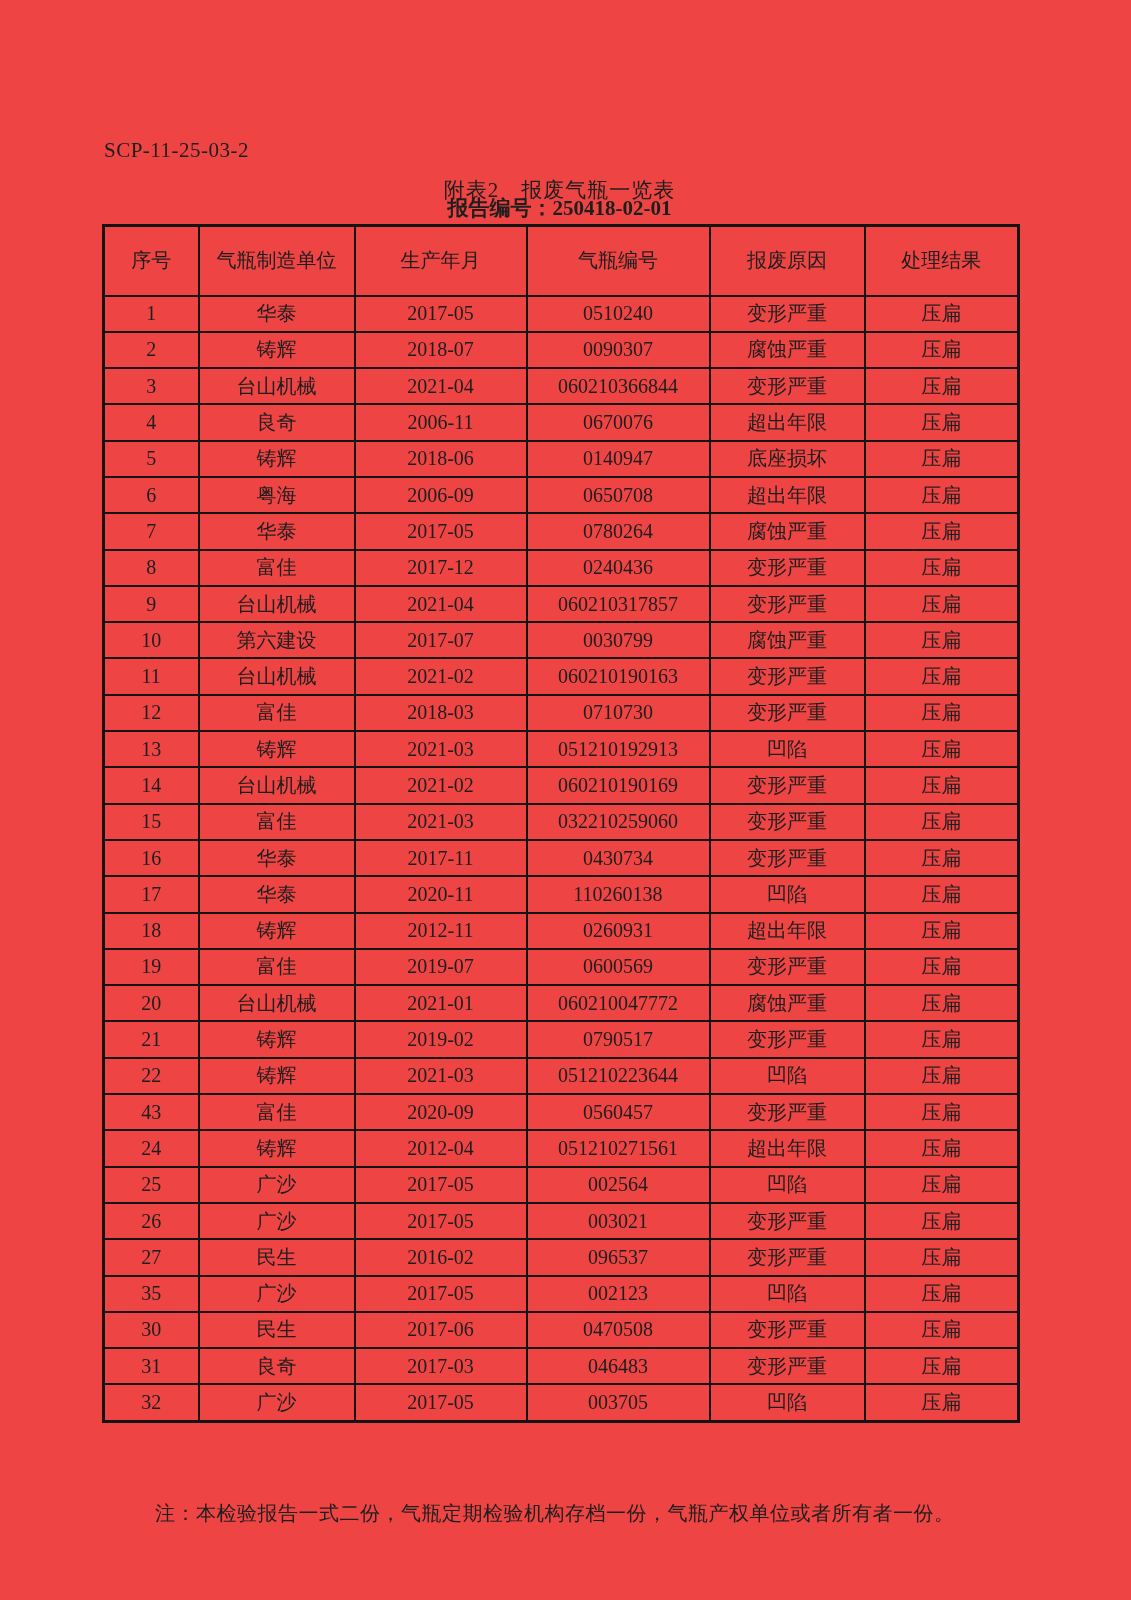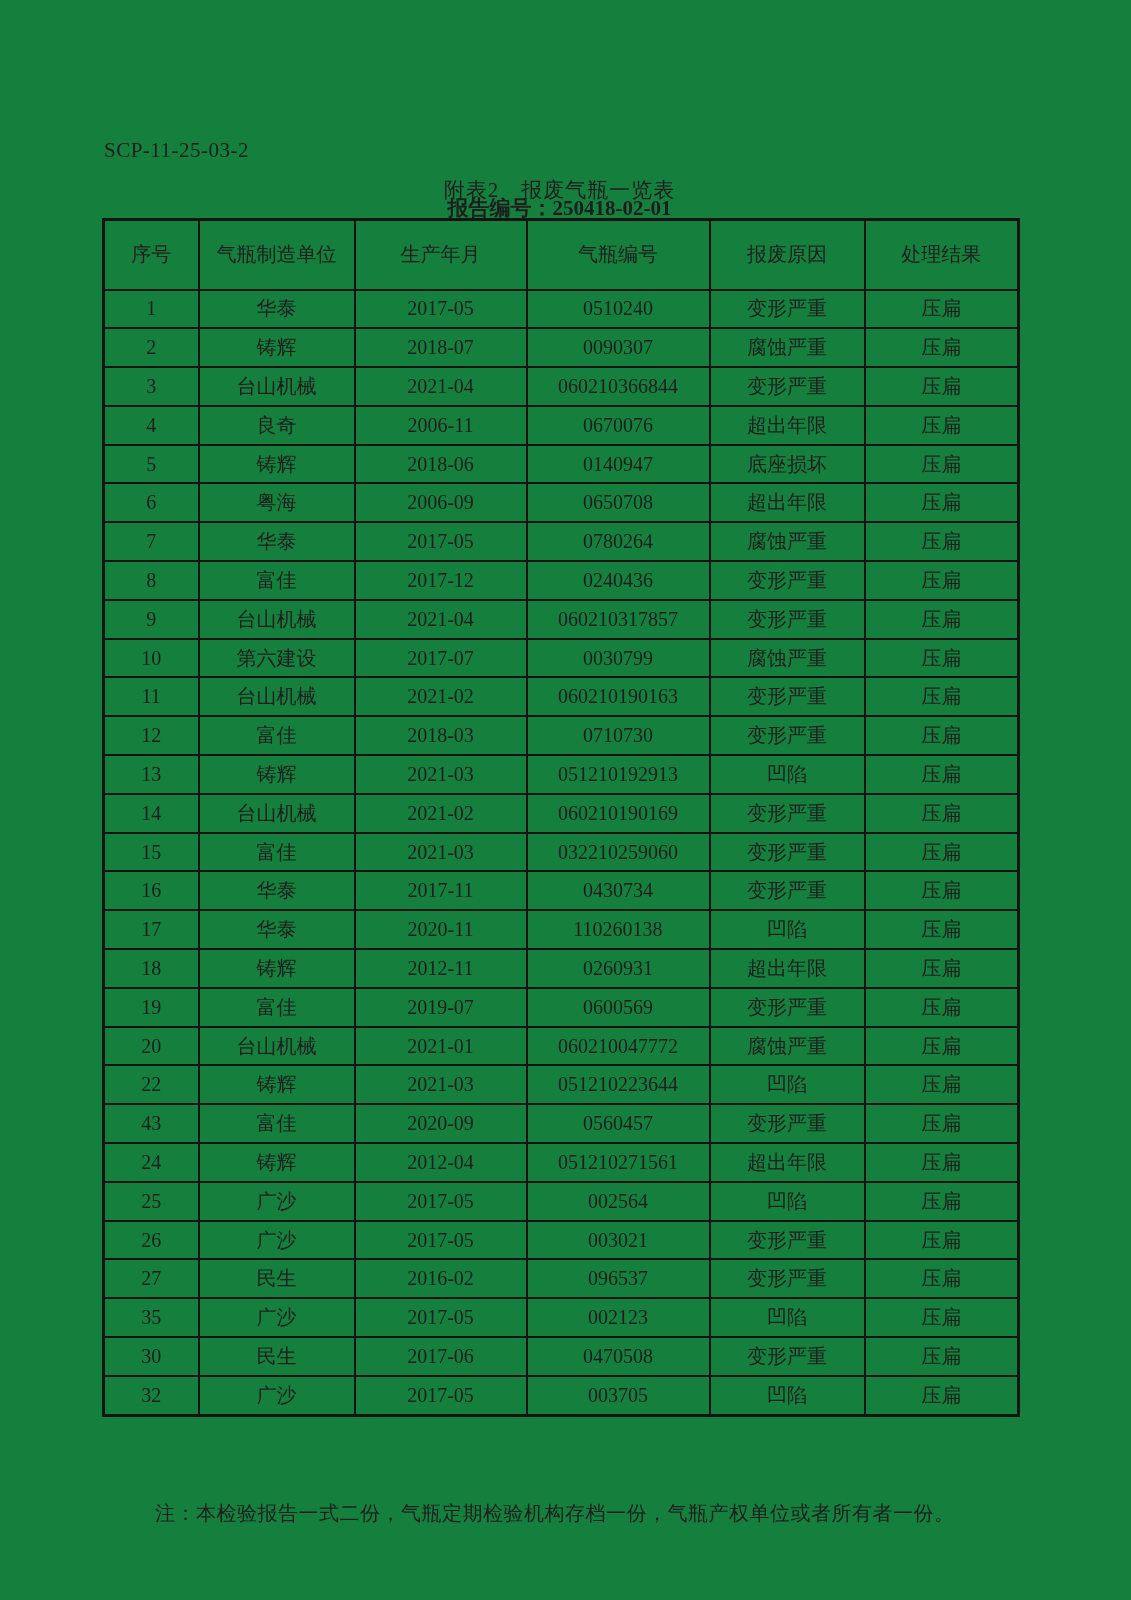--- a/index.html
+++ b/index.html
@@ -11,7 +11,7 @@
     position: relative;
     width: 1131px;
     height: 1600px;
-    background: #15803d;
+    background: #ef4444;
     font-family: "Liberation Serif", "DejaVu Serif", serif;
     color: #1e1e1e;
     overflow: hidden;

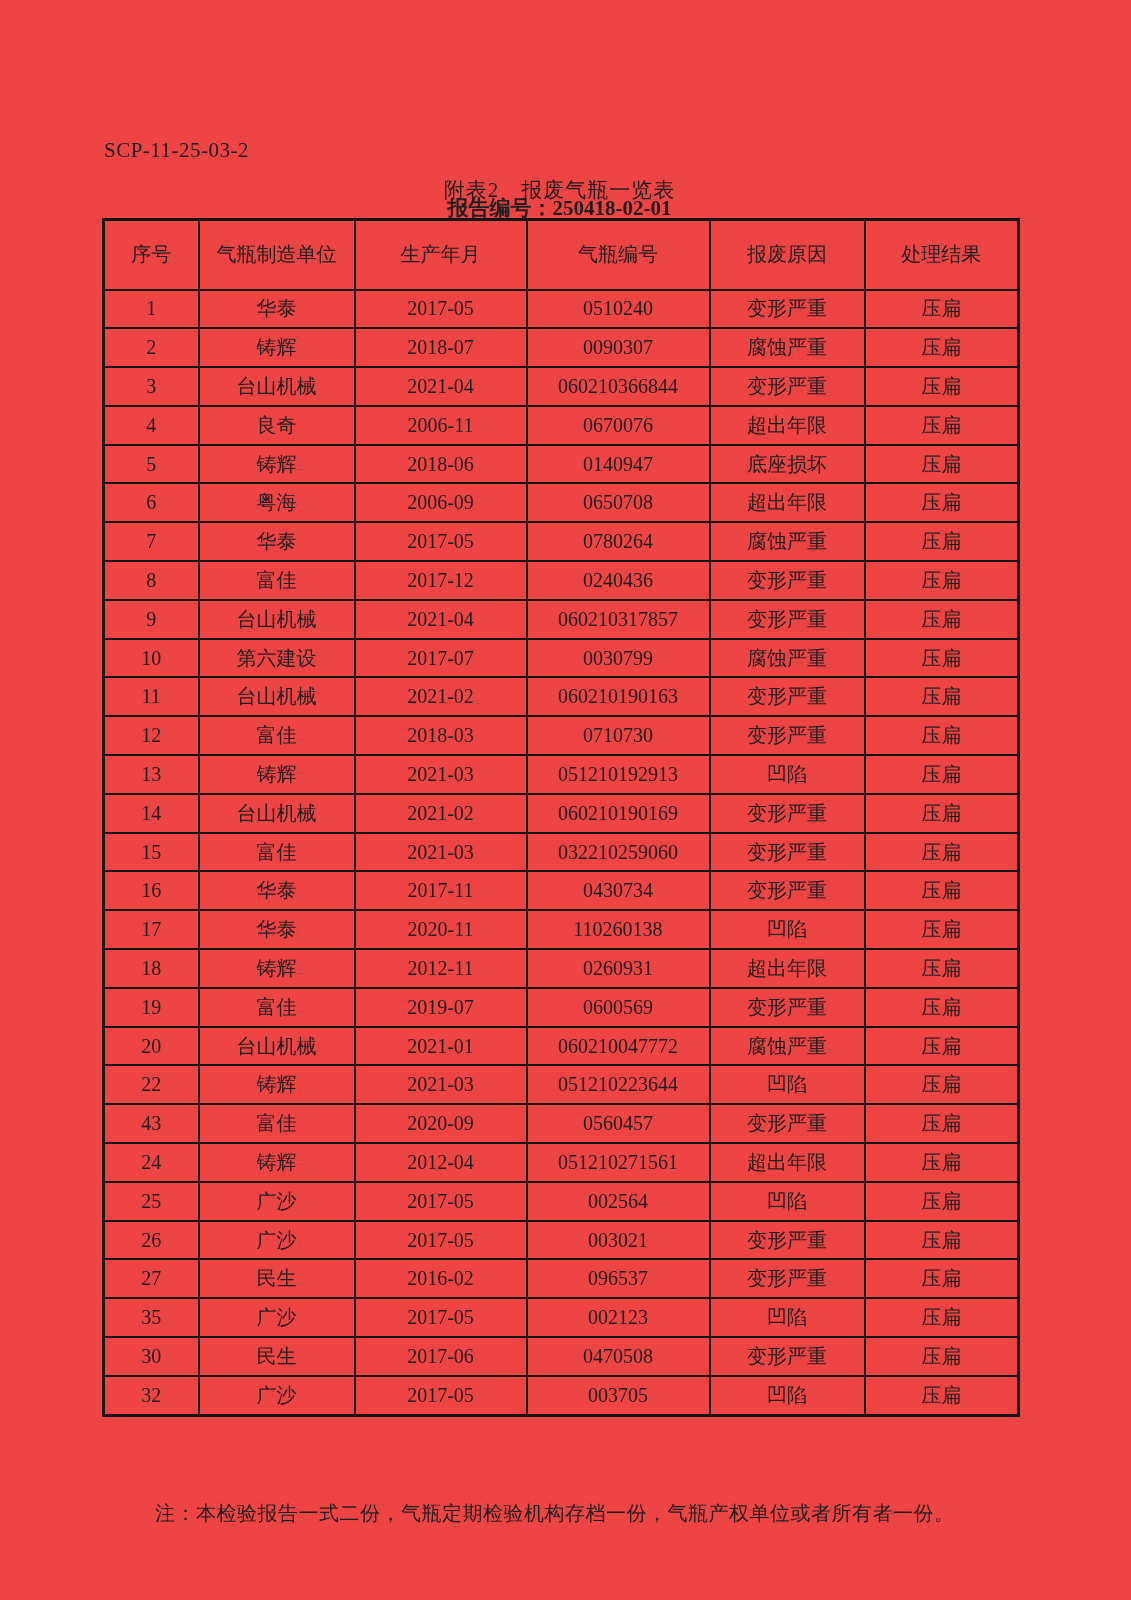--- a/index.html
+++ b/index.html
@@ -47,7 +47,7 @@
   table.cyl-table {
     position: absolute;
     left: 102px;
-    top: 218px;
+    top: 224px;
     width: 915px;
     height: 1199px;
     border-collapse: collapse;

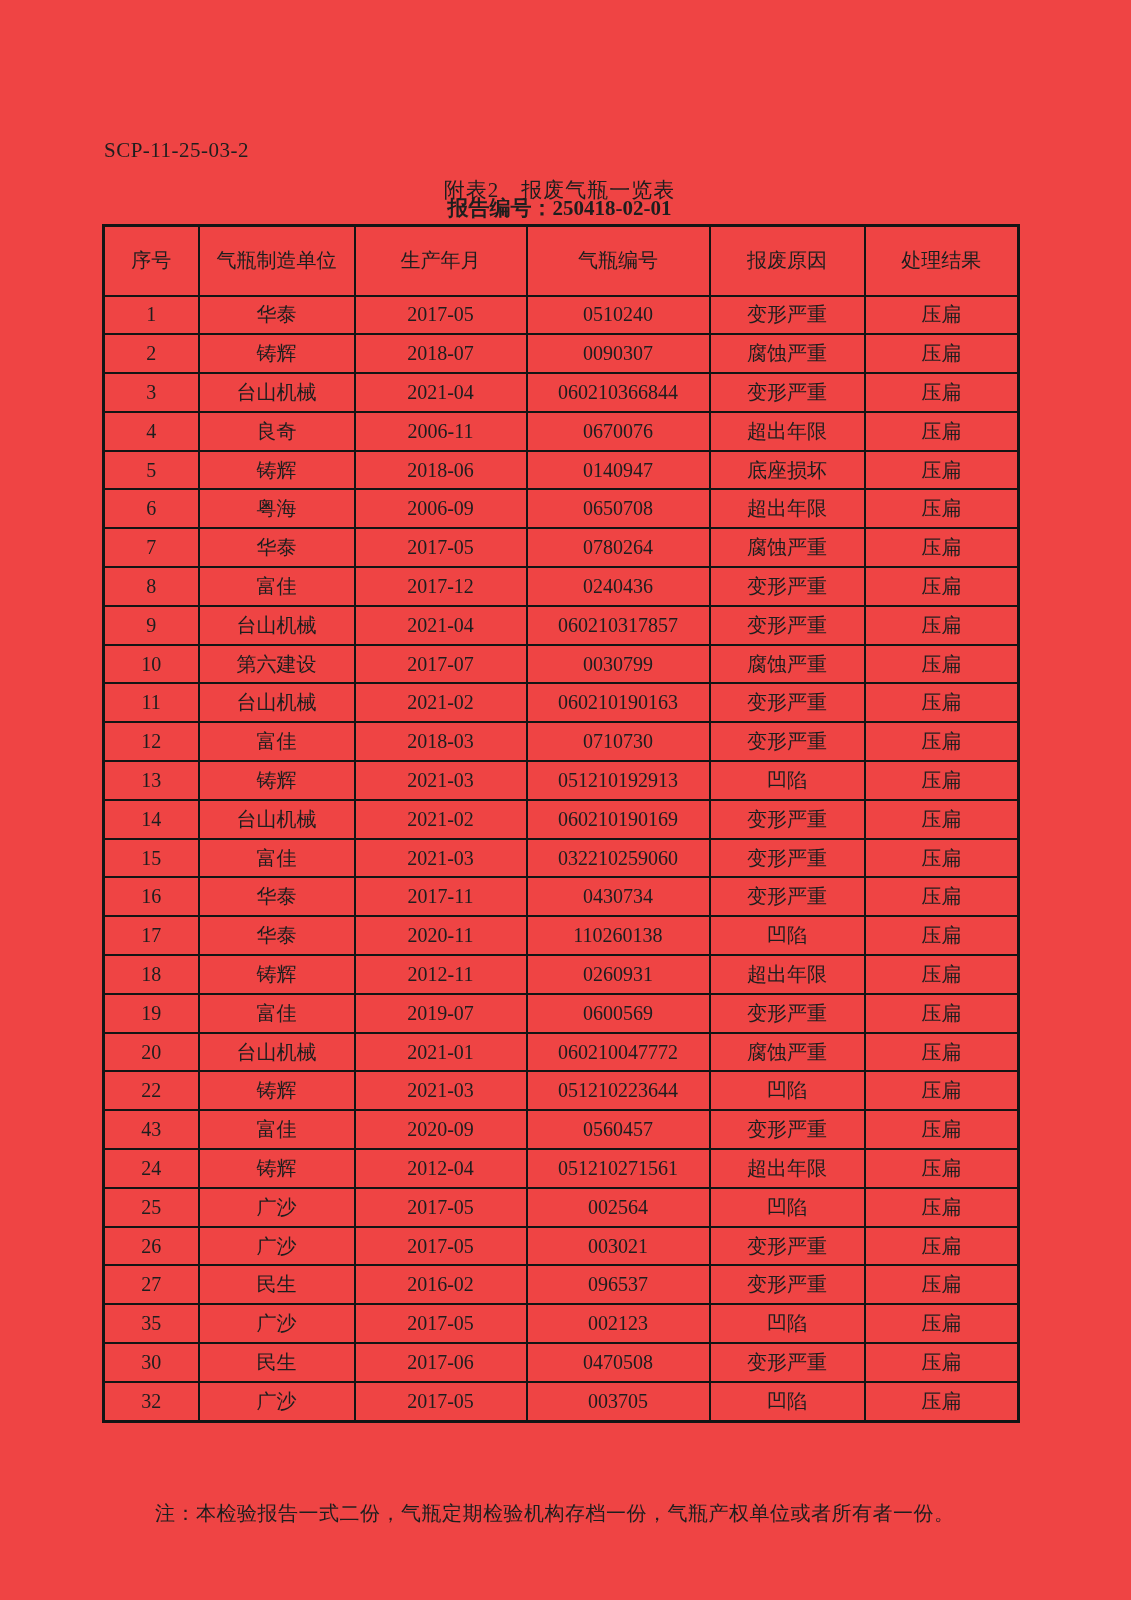--- a/index.html
+++ b/index.html
@@ -271,6 +271,14 @@
           <td>压扁</td>
         </tr>
         <tr>
+          <td>21</td>
+          <td>铸辉</td>
+          <td>2019-02</td>
+          <td>0790517</td>
+          <td>变形严重</td>
+          <td>压扁</td>
+        </tr>
+        <tr>
           <td>22</td>
           <td>铸辉</td>
           <td>2021-03</td>

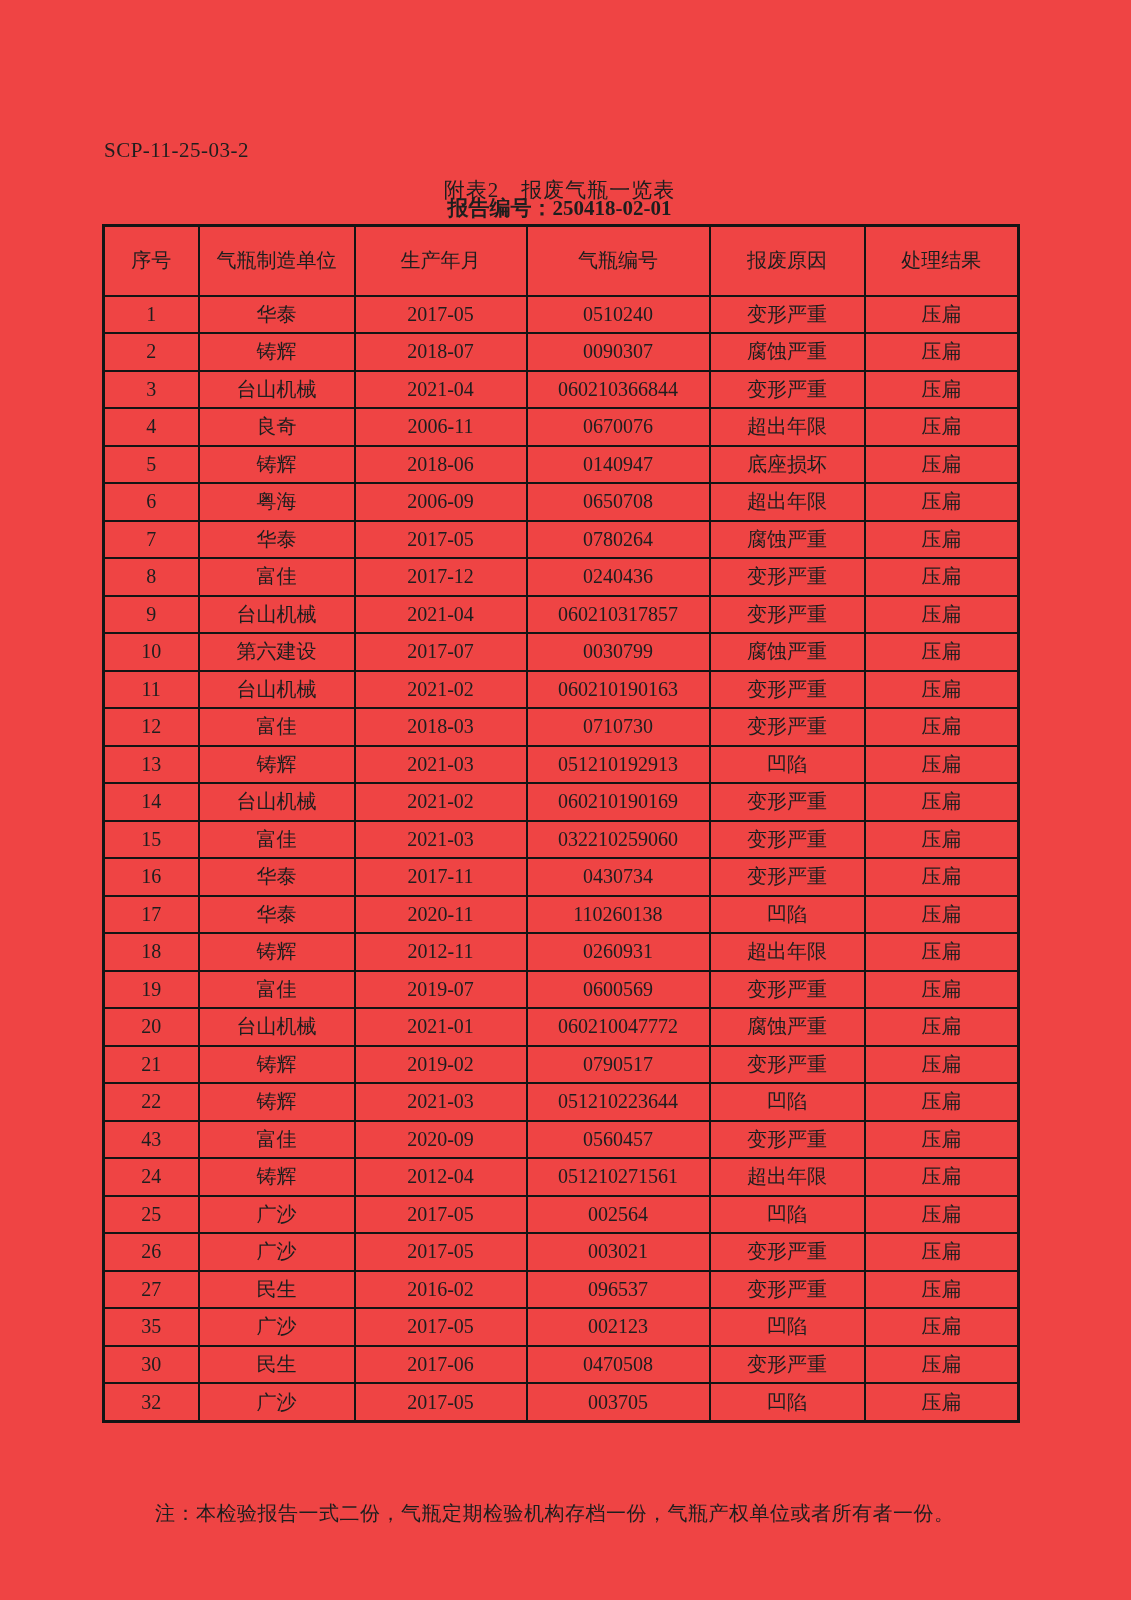--- a/index.html
+++ b/index.html
@@ -343,6 +343,14 @@
           <td>压扁</td>
         </tr>
         <tr>
+          <td>31</td>
+          <td>良奇</td>
+          <td>2017-03</td>
+          <td>046483</td>
+          <td>变形严重</td>
+          <td>压扁</td>
+        </tr>
+        <tr>
           <td>32</td>
           <td>广沙</td>
           <td>2017-05</td>

